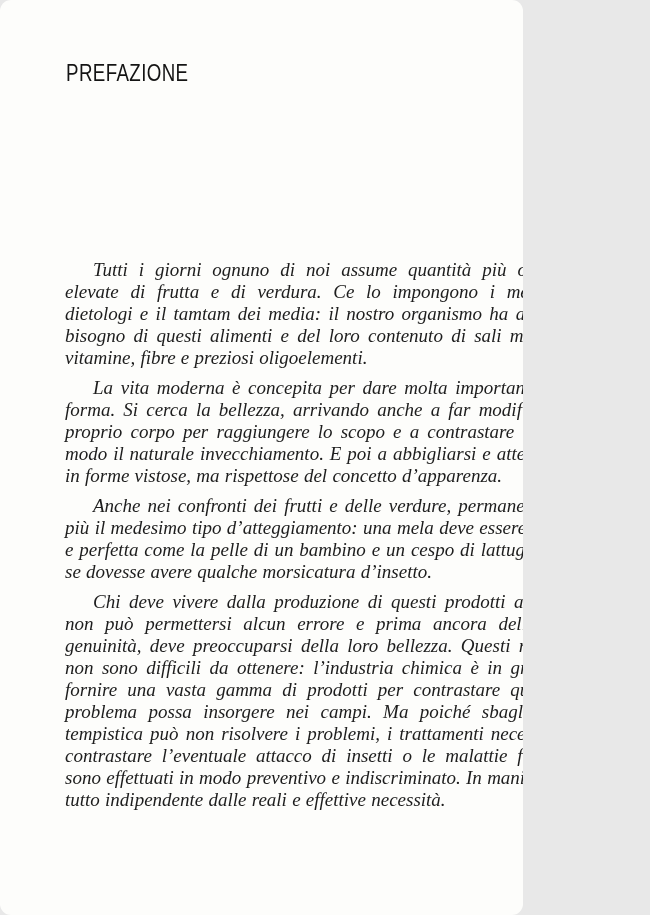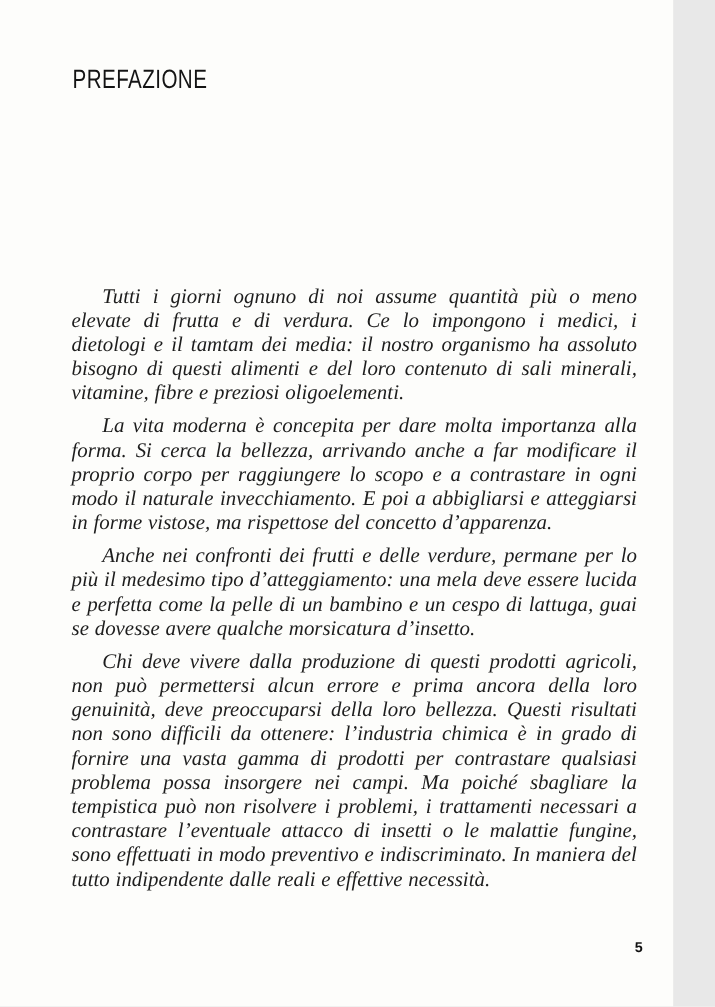--- a/index.html
+++ b/index.html
@@ -9,11 +9,12 @@
   }
   .page {
     position: relative;
-    width: 612px;
+    width: 523px;
     height: 915px;
     background: #fdfdfb;
     overflow: hidden;
     font-kerning: normal;
+    border-radius: 11px;
   }
   .title {
     position: absolute;

